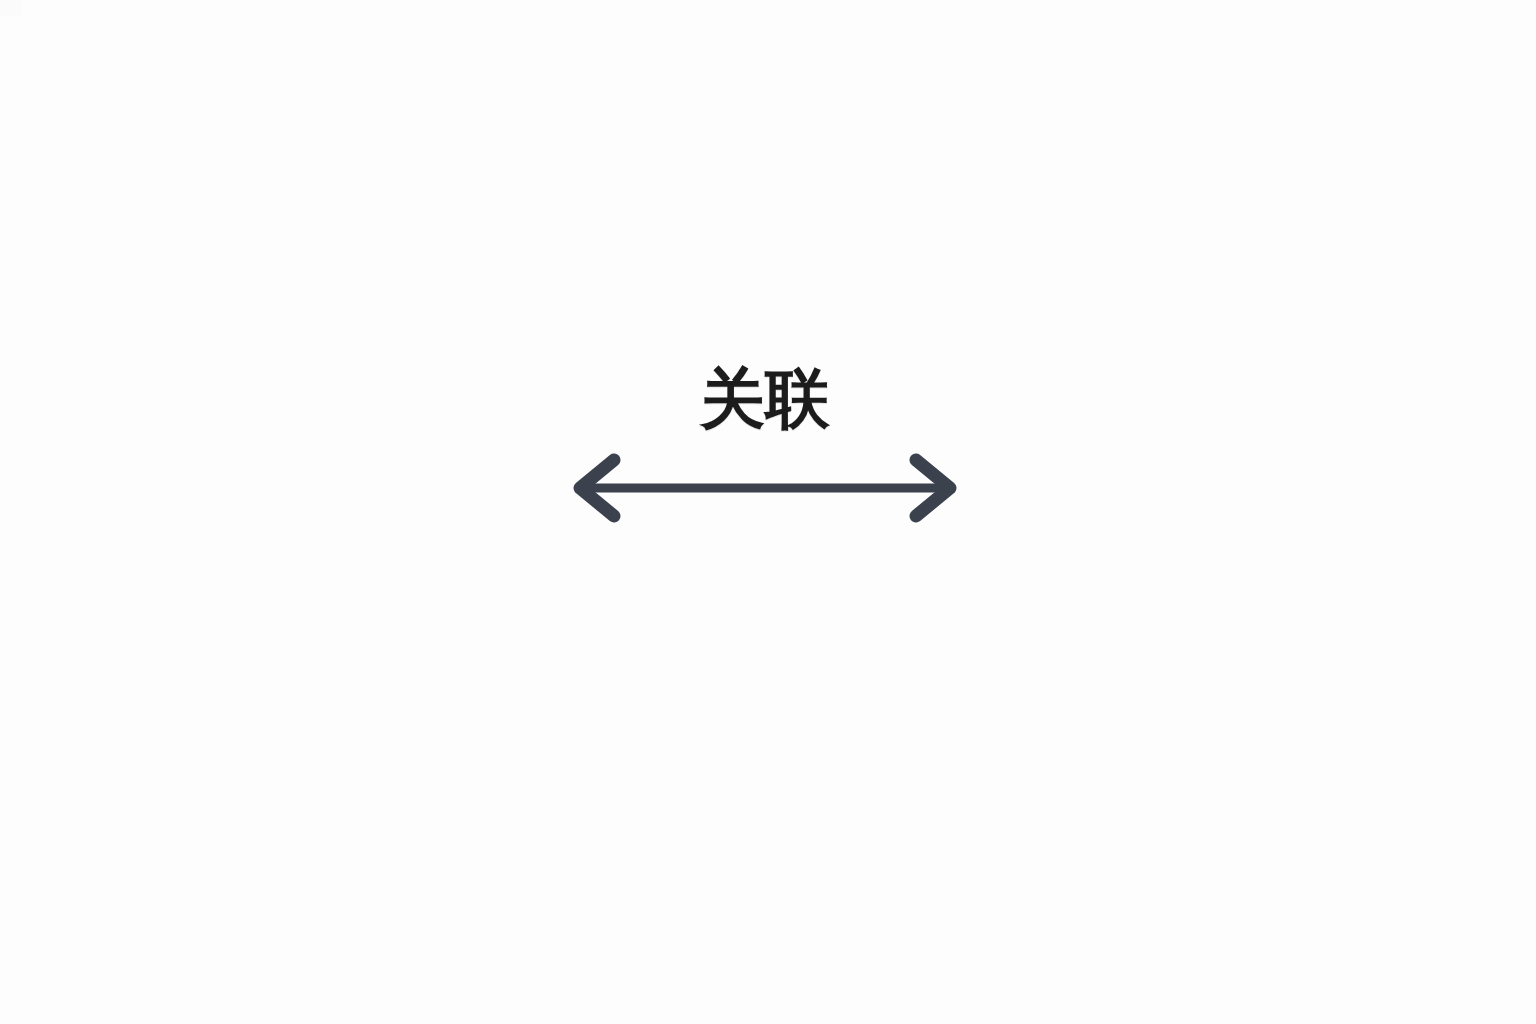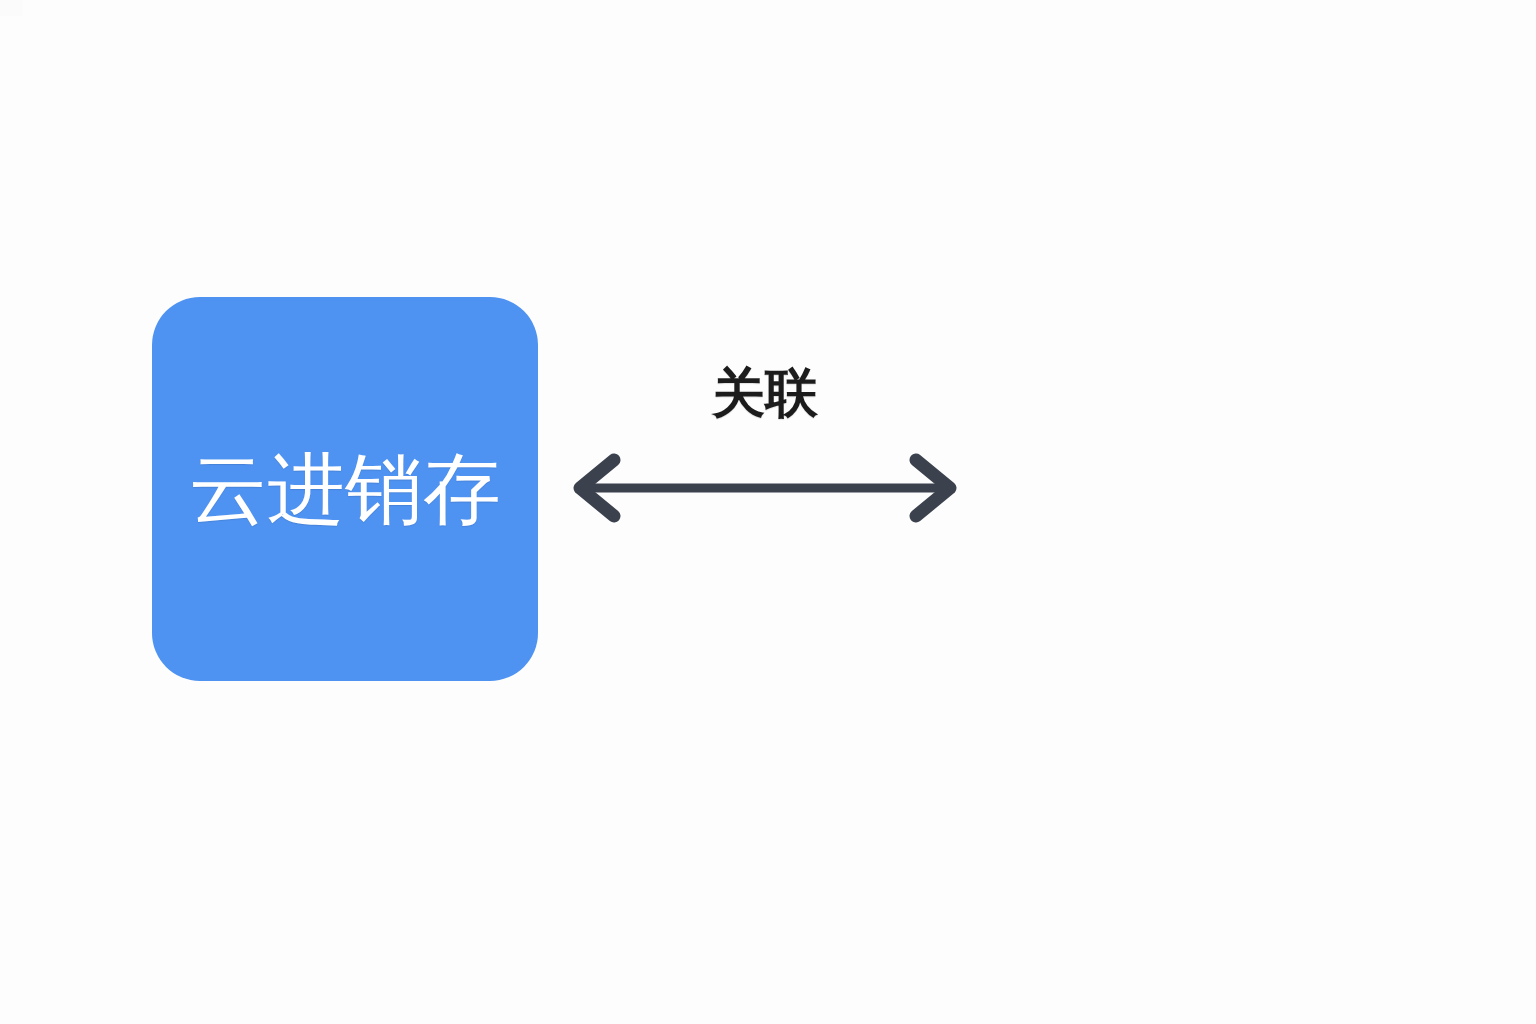--- a/index.html
+++ b/index.html
@@ -83,7 +83,7 @@
     width: 410px;
     text-align: center;
     color: #1c1c1c;
-    font-size: 53px;
+    font-size: 65px;
     line-height: 1.02;
     font-weight: 700;
     white-space: nowrap;

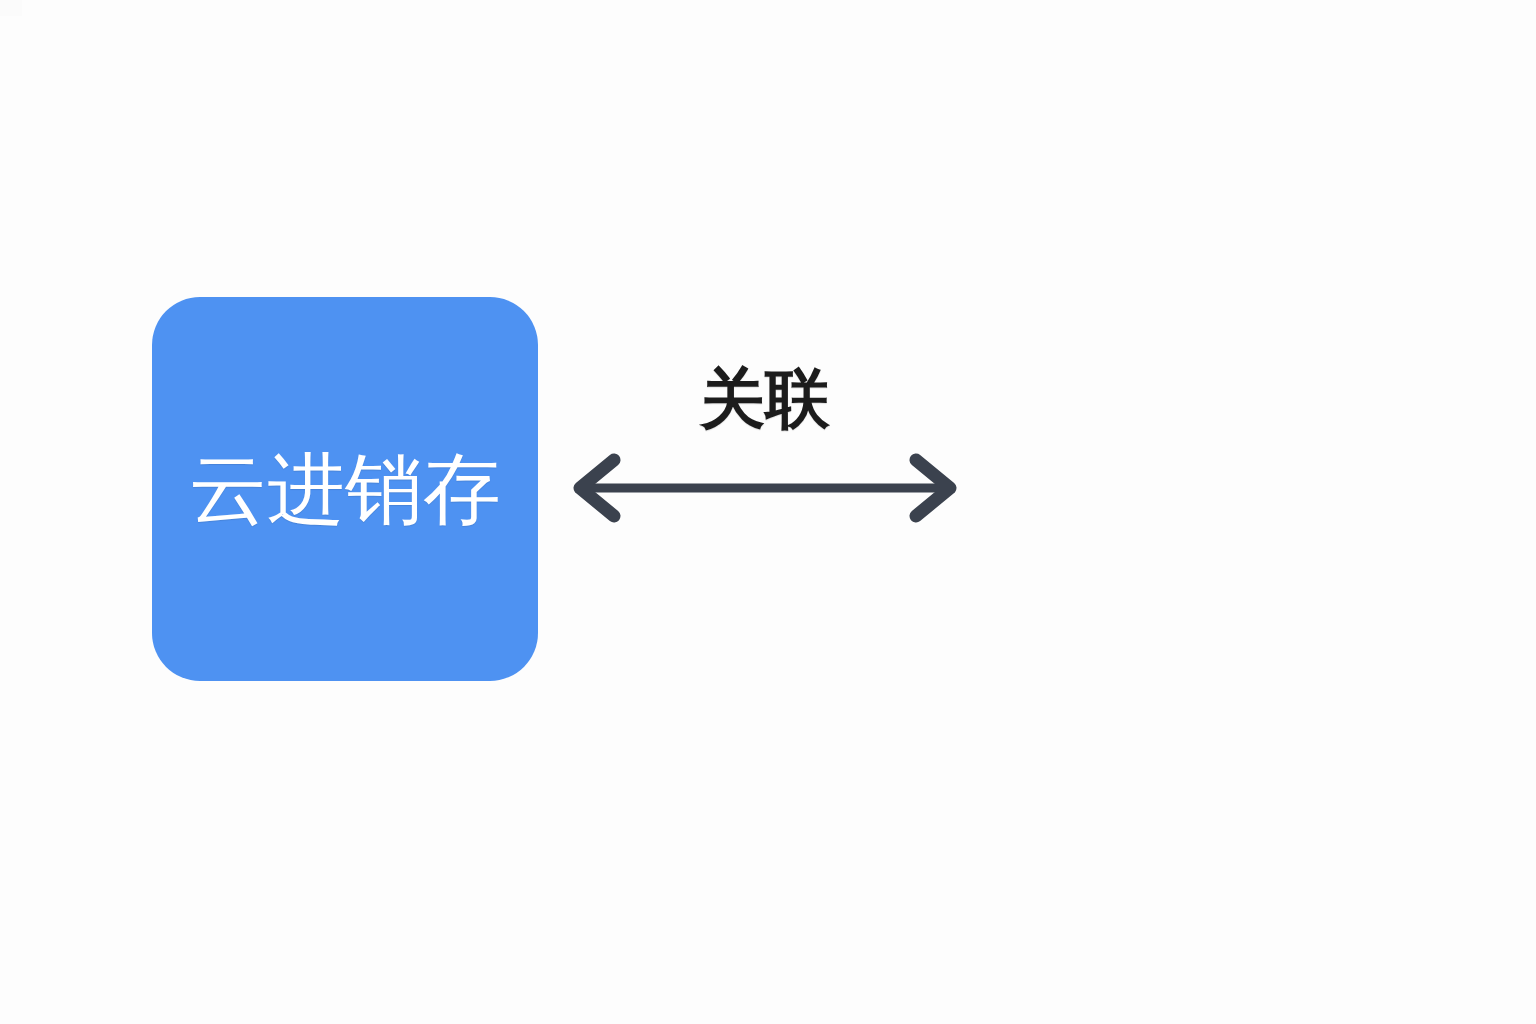--- a/index.html
+++ b/index.html
@@ -97,9 +97,6 @@
 
   <div class="corner-tint"></div>
 
-  <div class="node" id="node-left">
-    <span class="node-label">云进销存</span>
-  </div>
 
   <div class="edge-label">关联</div>
 

